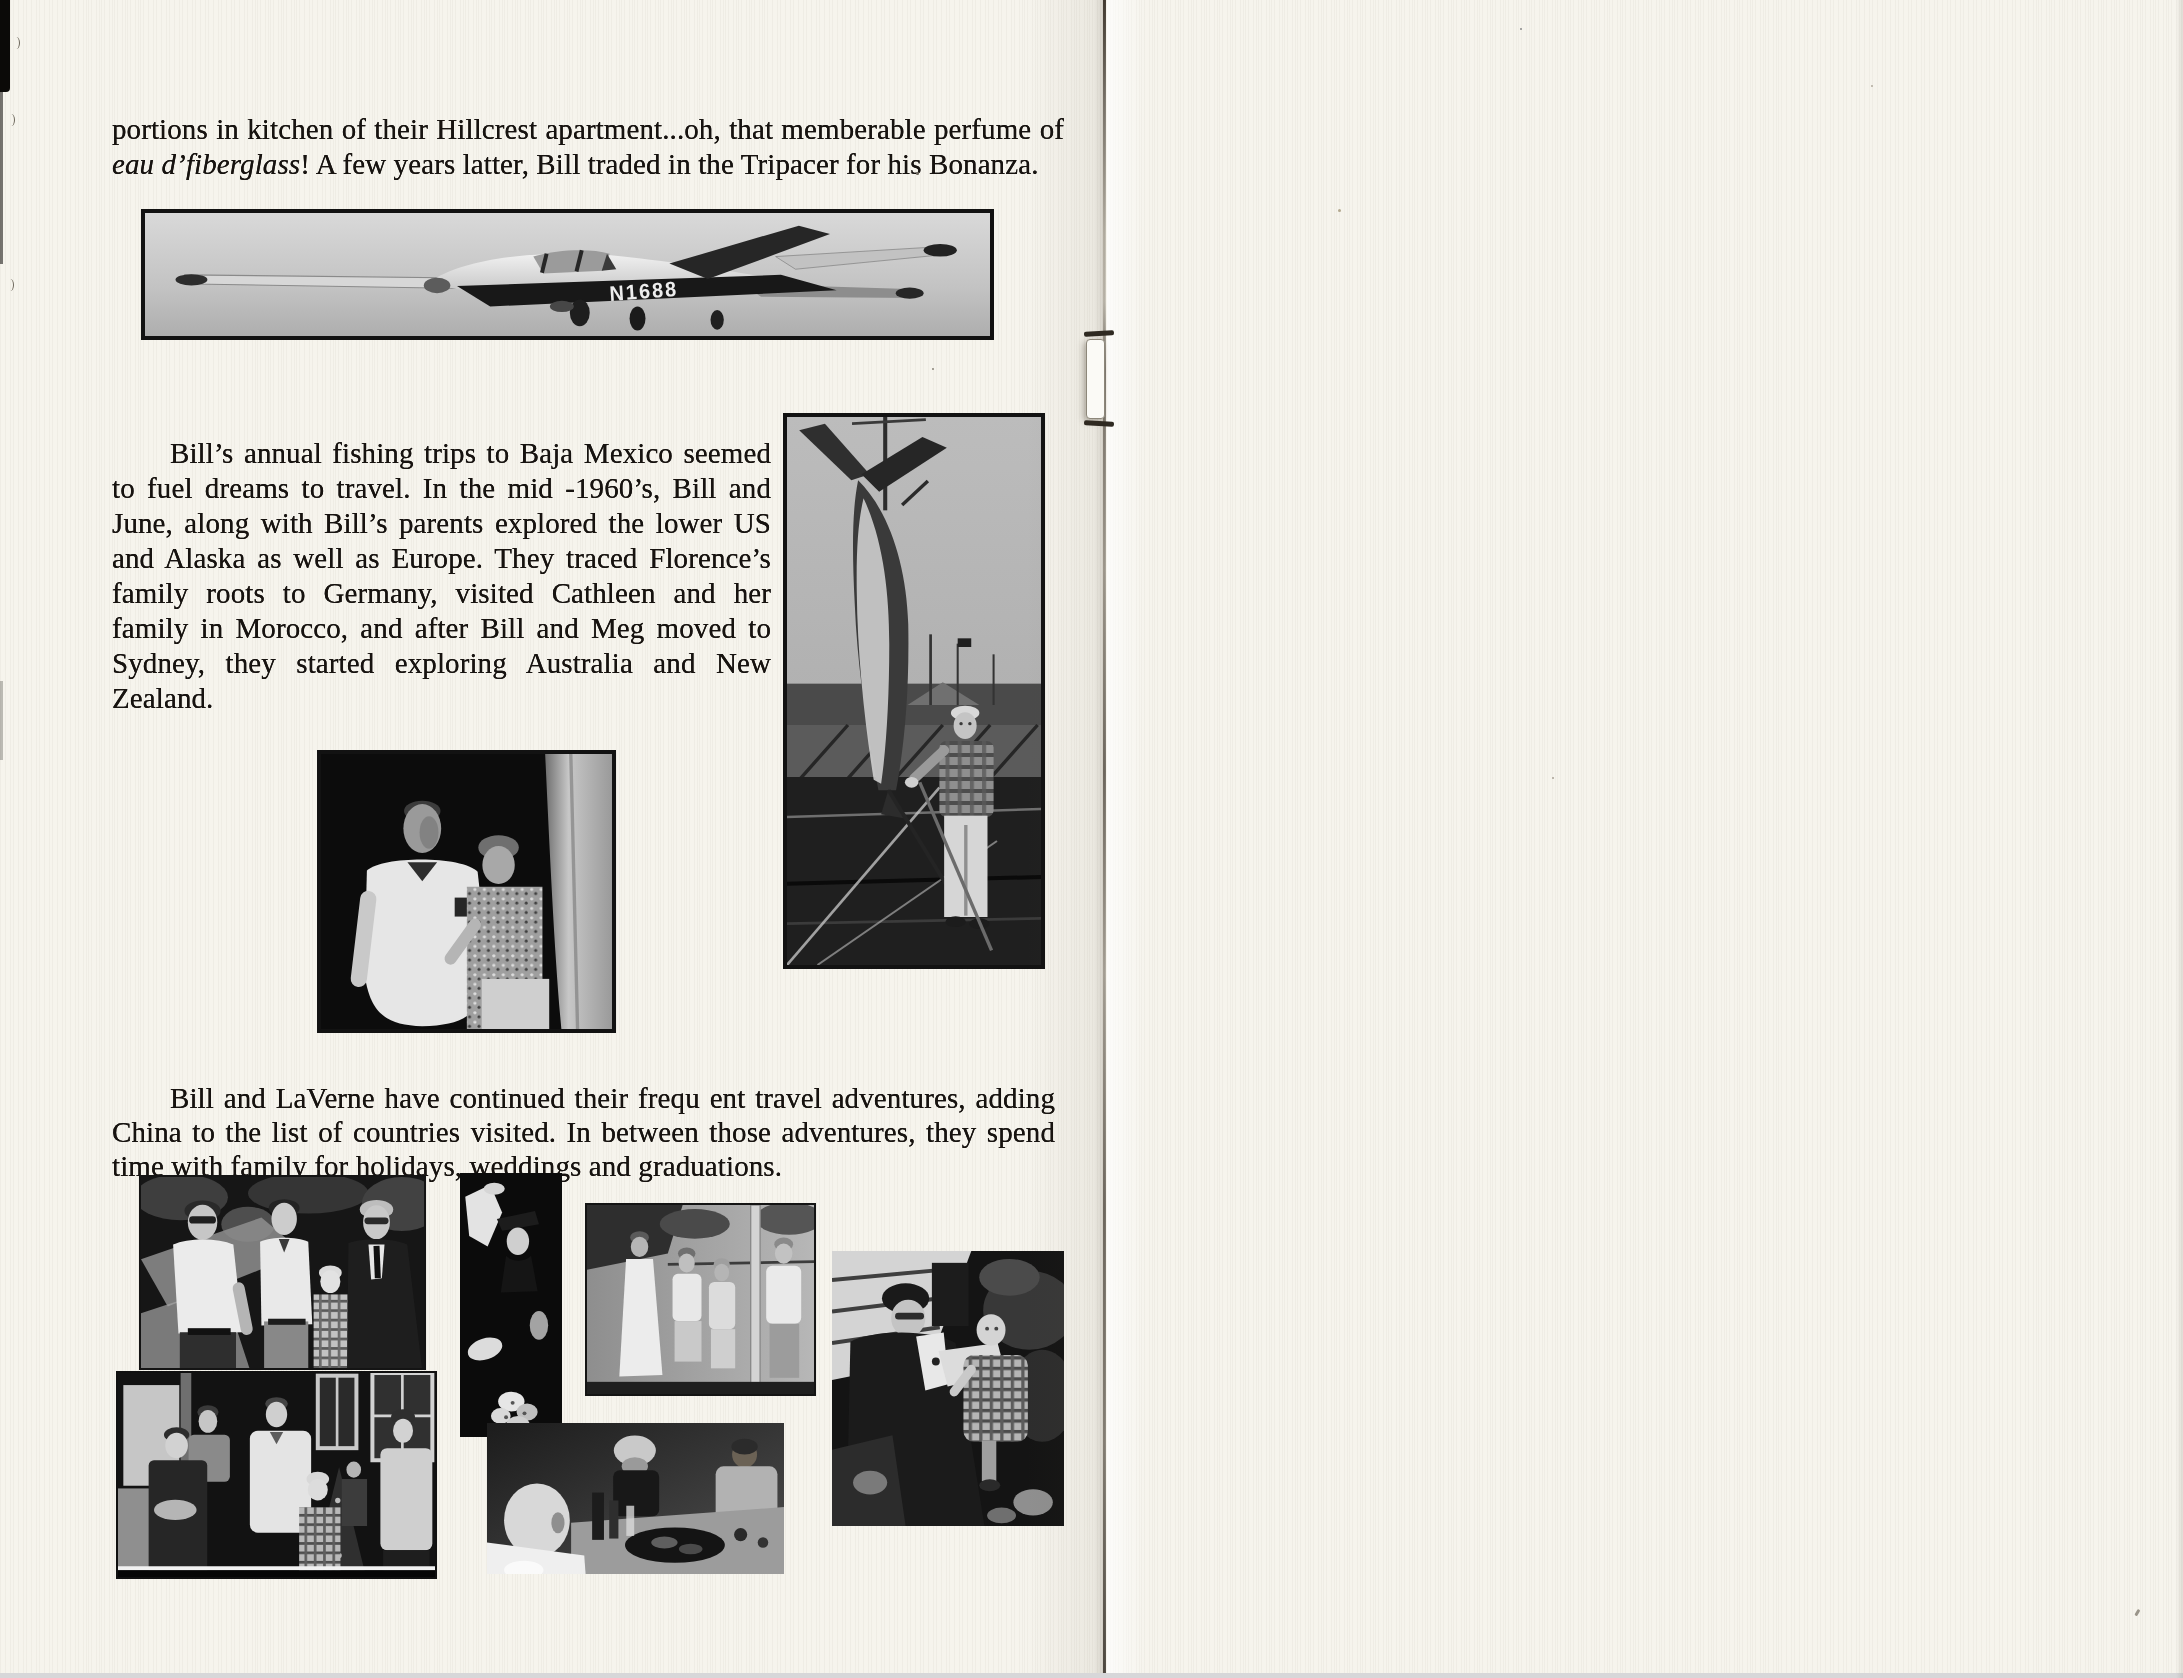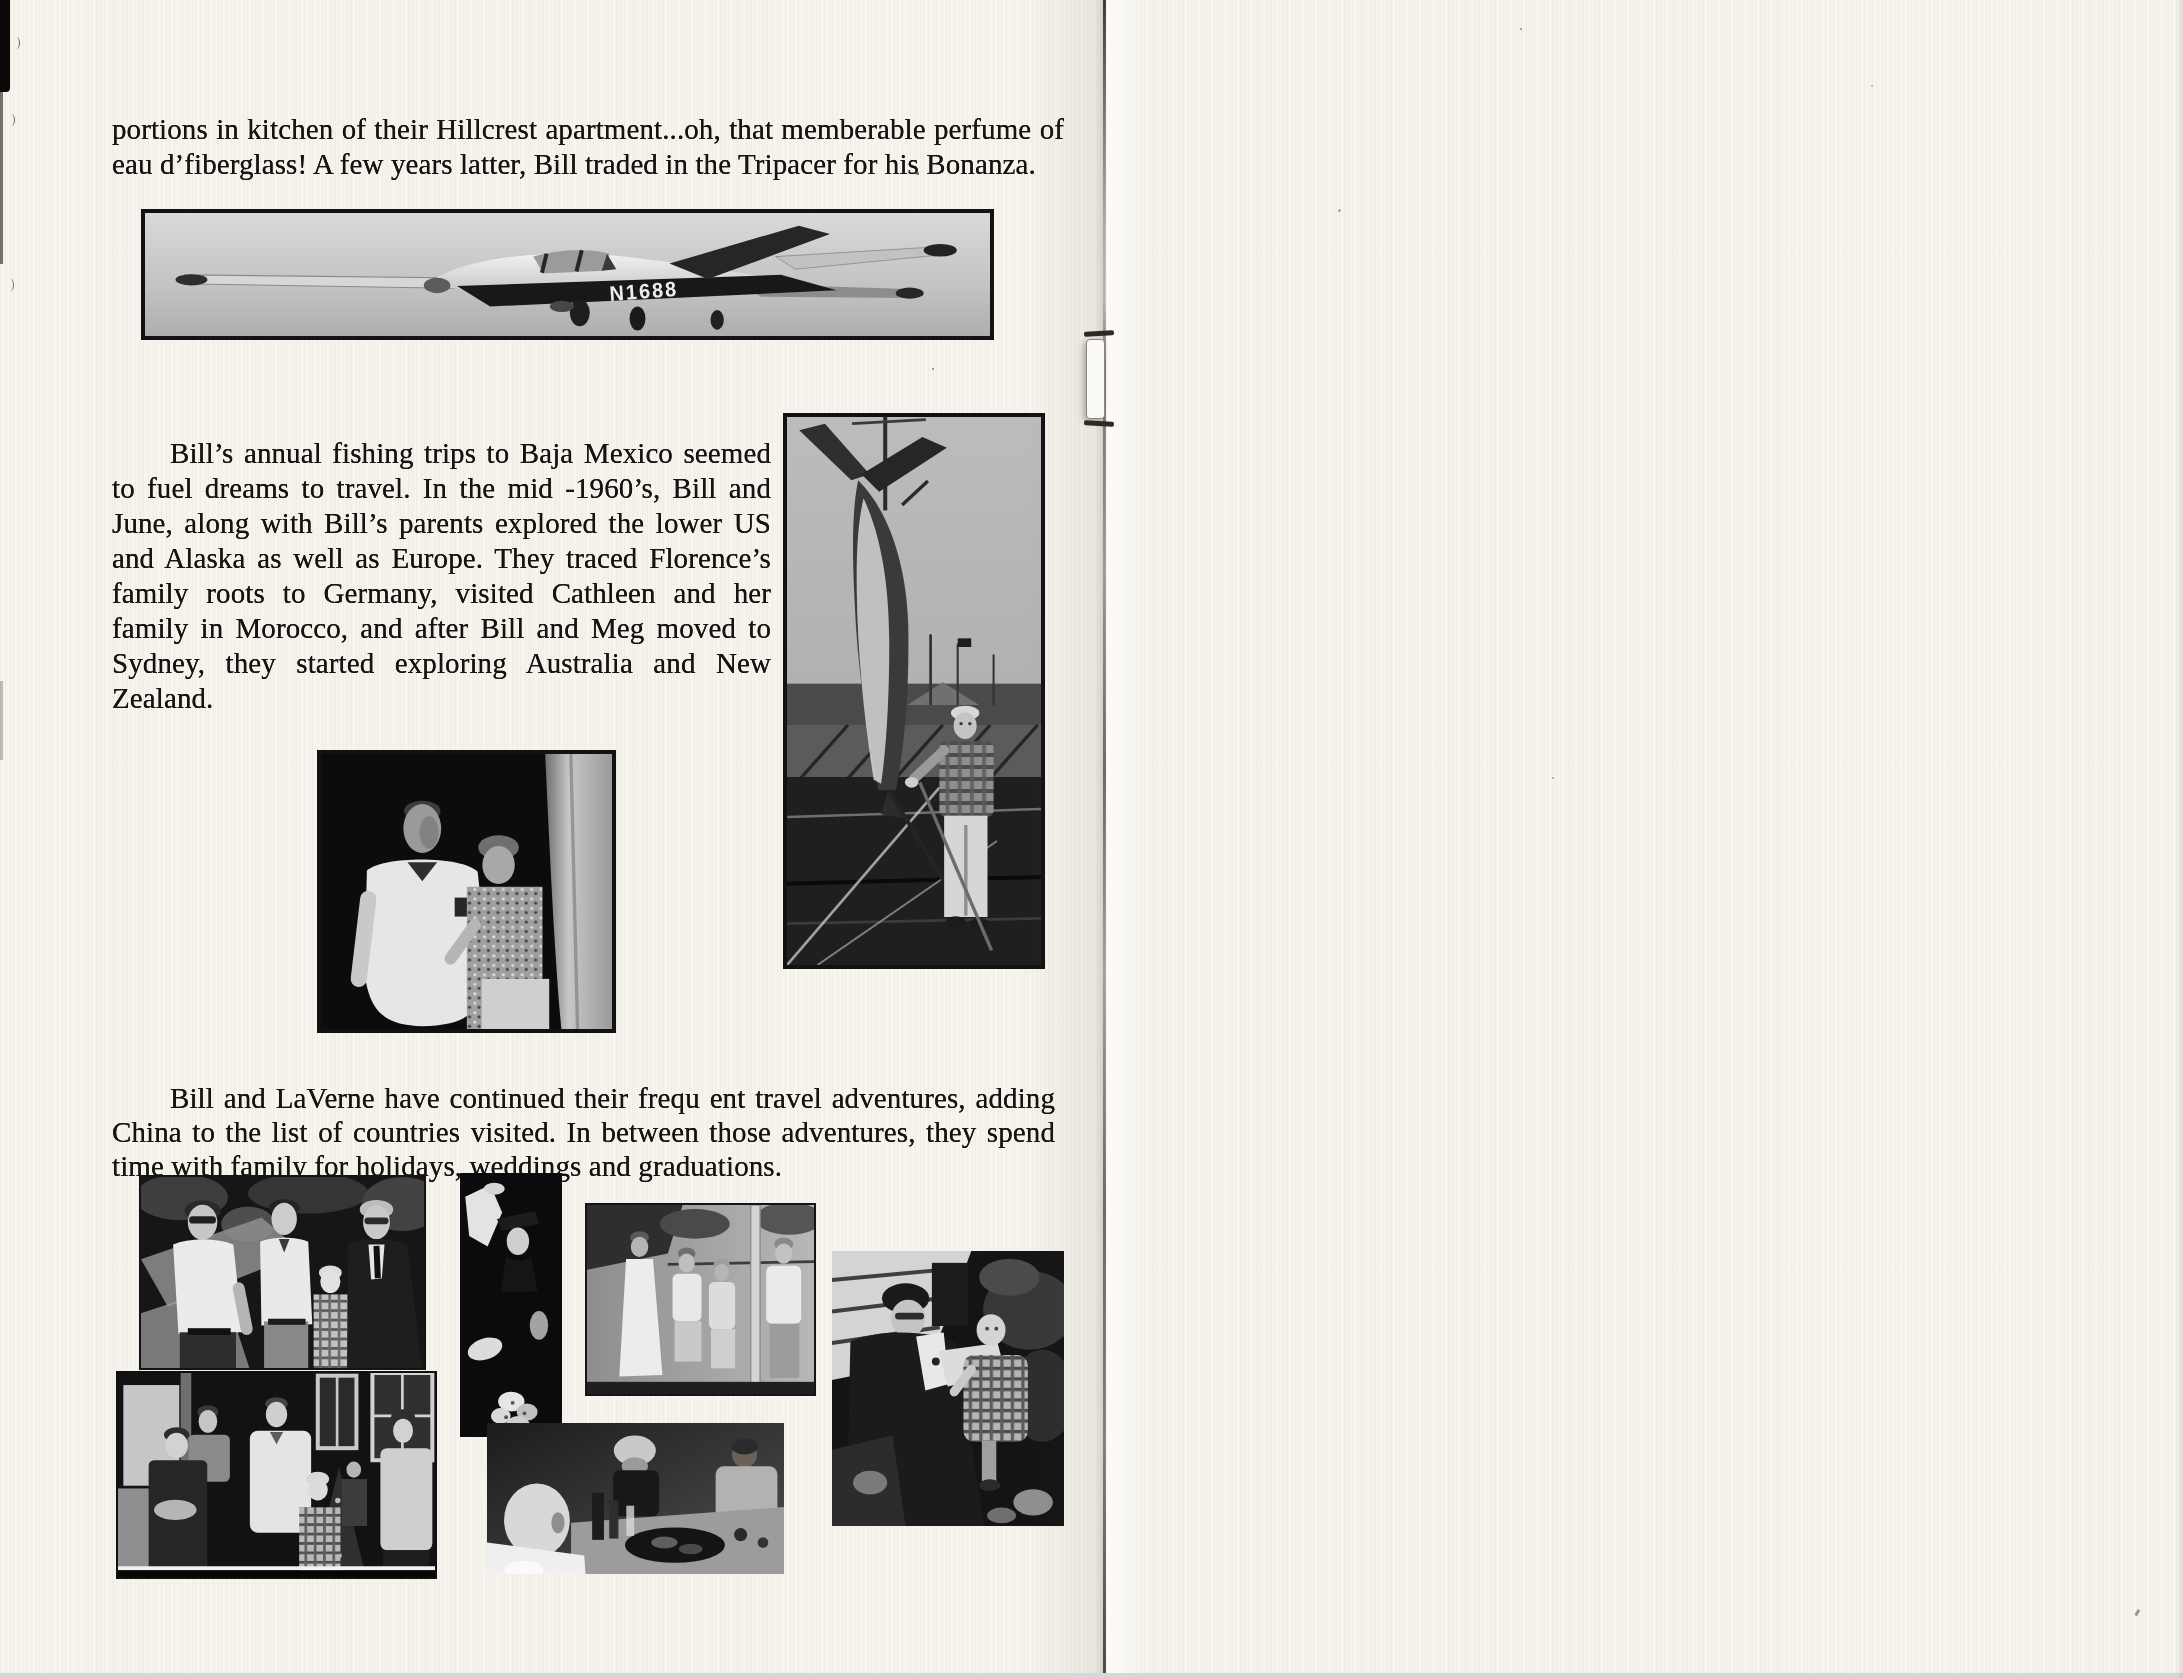--- a/index.html
+++ b/index.html
@@ -29,7 +29,7 @@
   #para1{left:112px;top:83px;width:952px;font-size:29px;line-height:35px;}
   #para2{left:112px;top:412px;width:659px;font-size:29px;line-height:35px;text-indent:58px;margin-top:24px;}
   #para3{left:112px;top:1052px;width:943px;font-size:29px;line-height:34px;text-indent:58px;}
-  .ital{}
+  .ital{font-style:italic;}
 
   
   .photo{position:absolute;overflow:hidden;background:#1a1a1a;}

